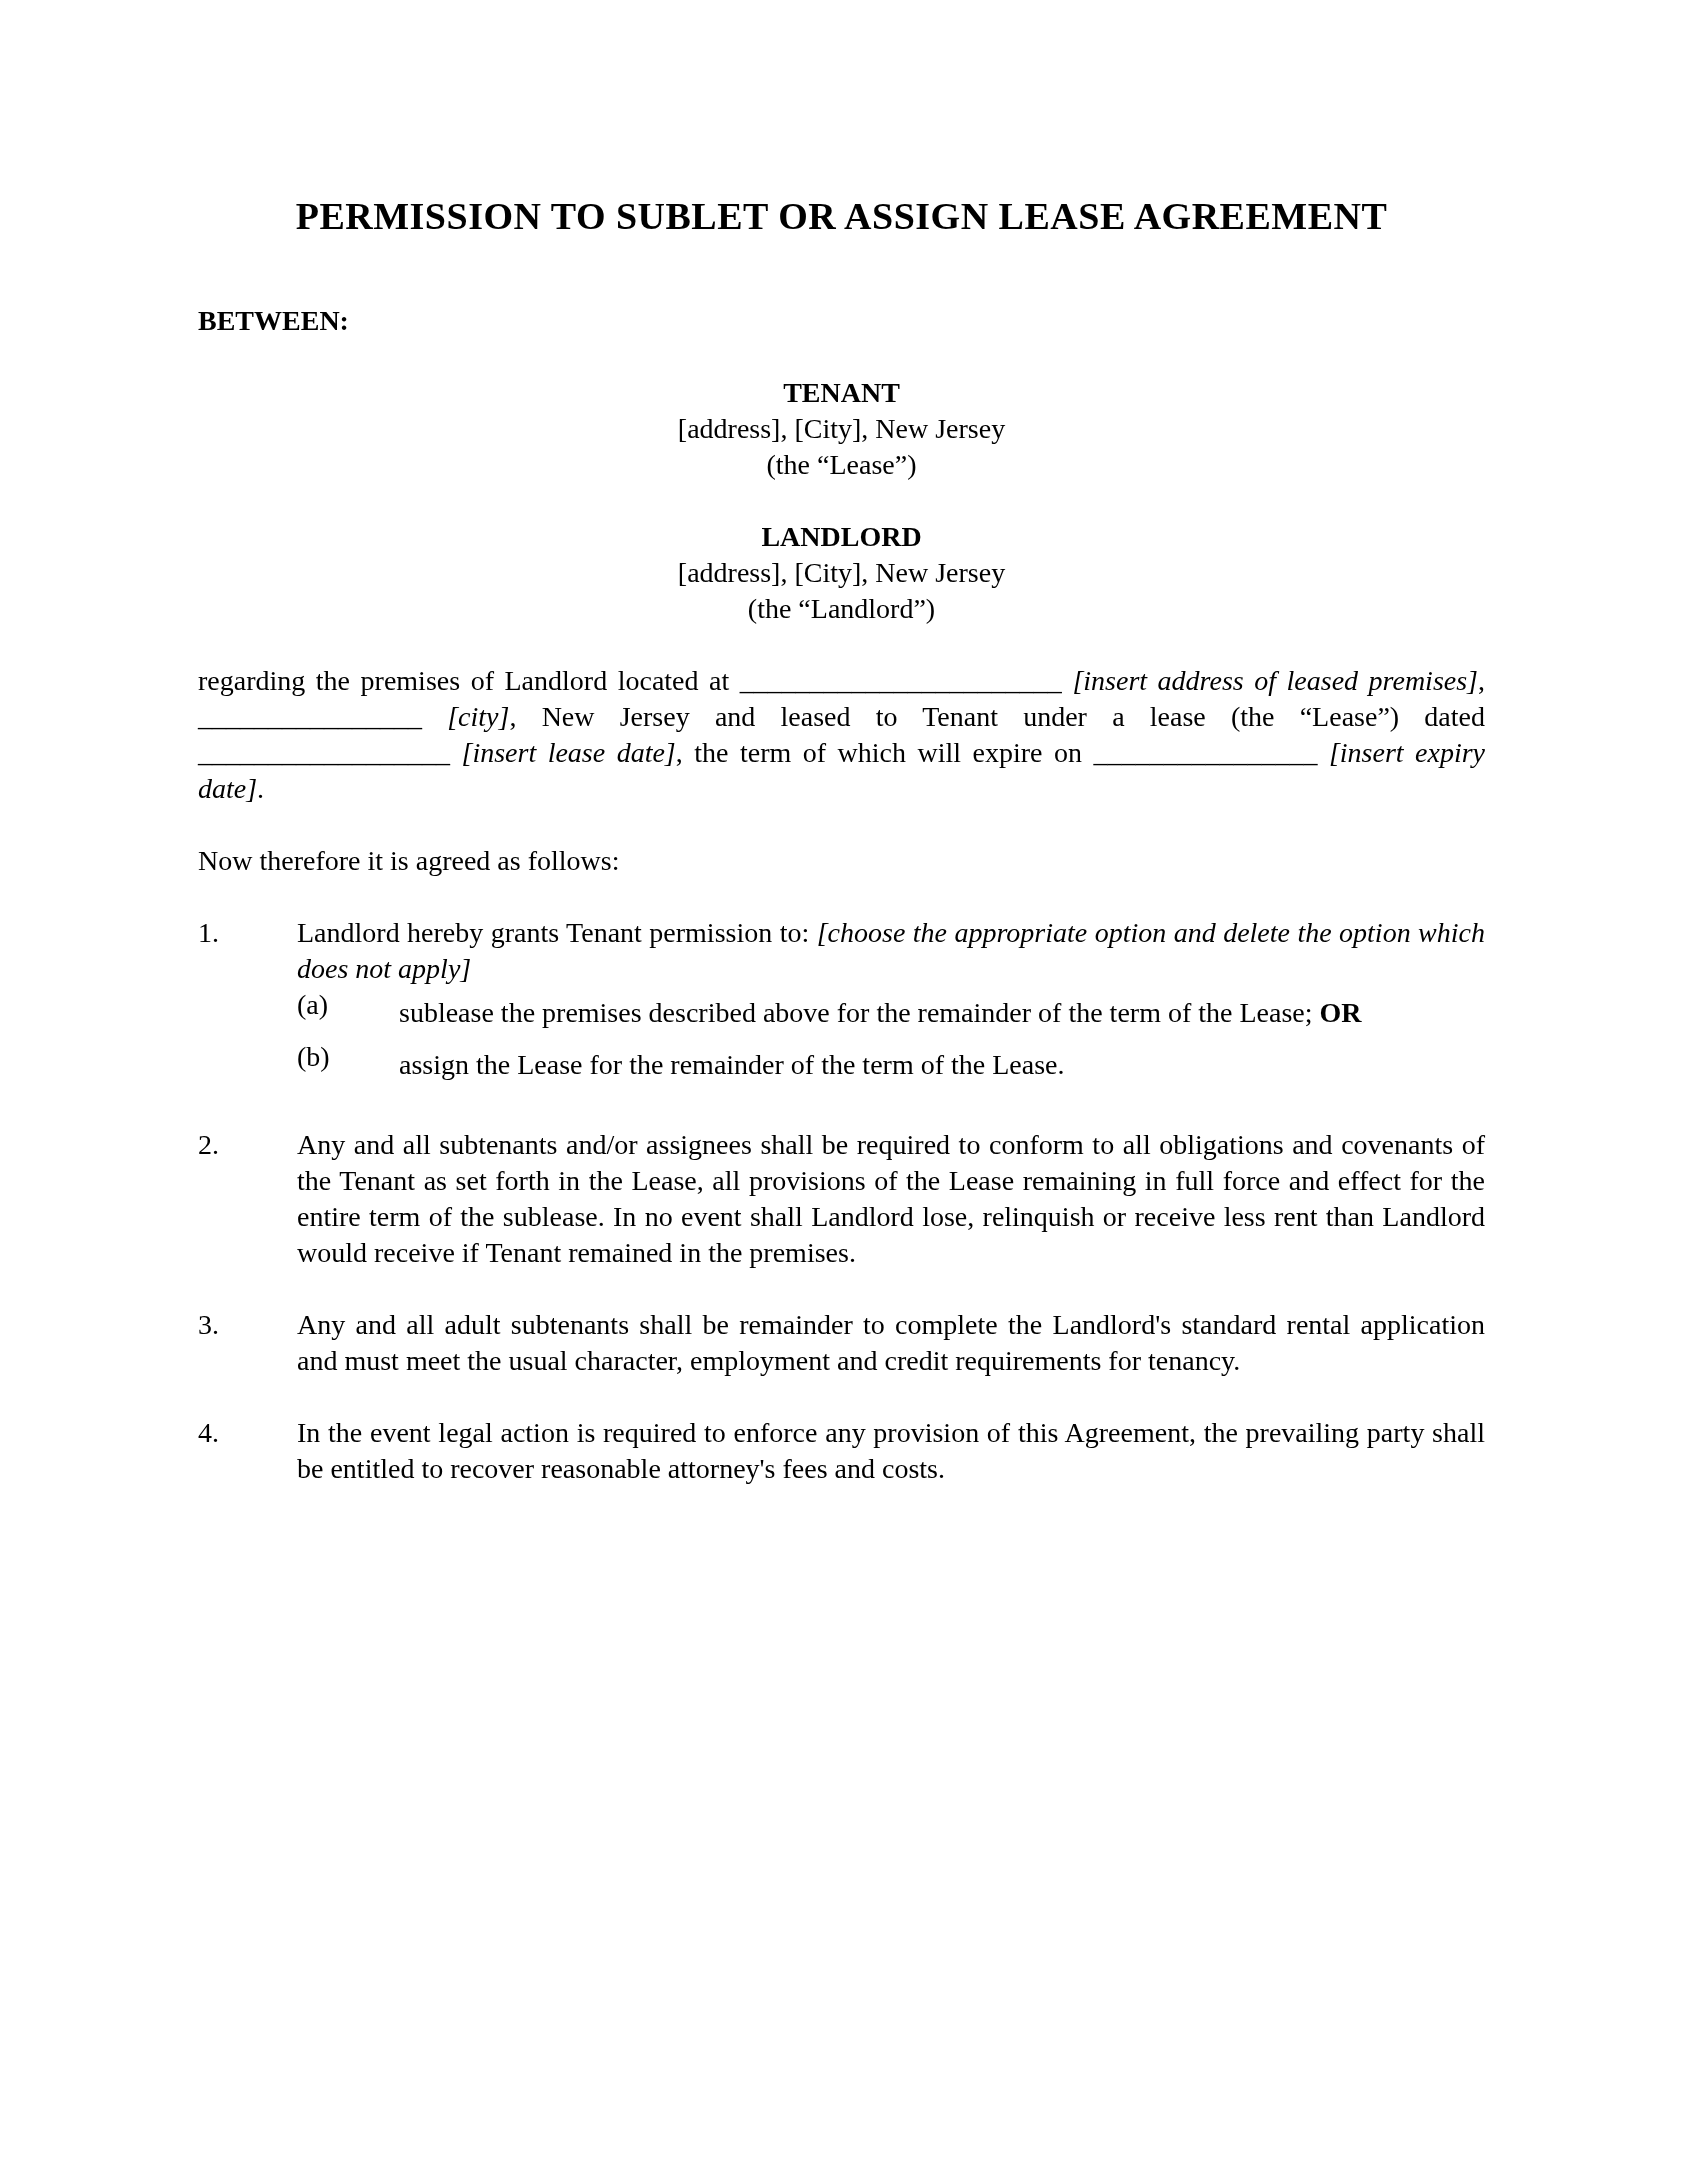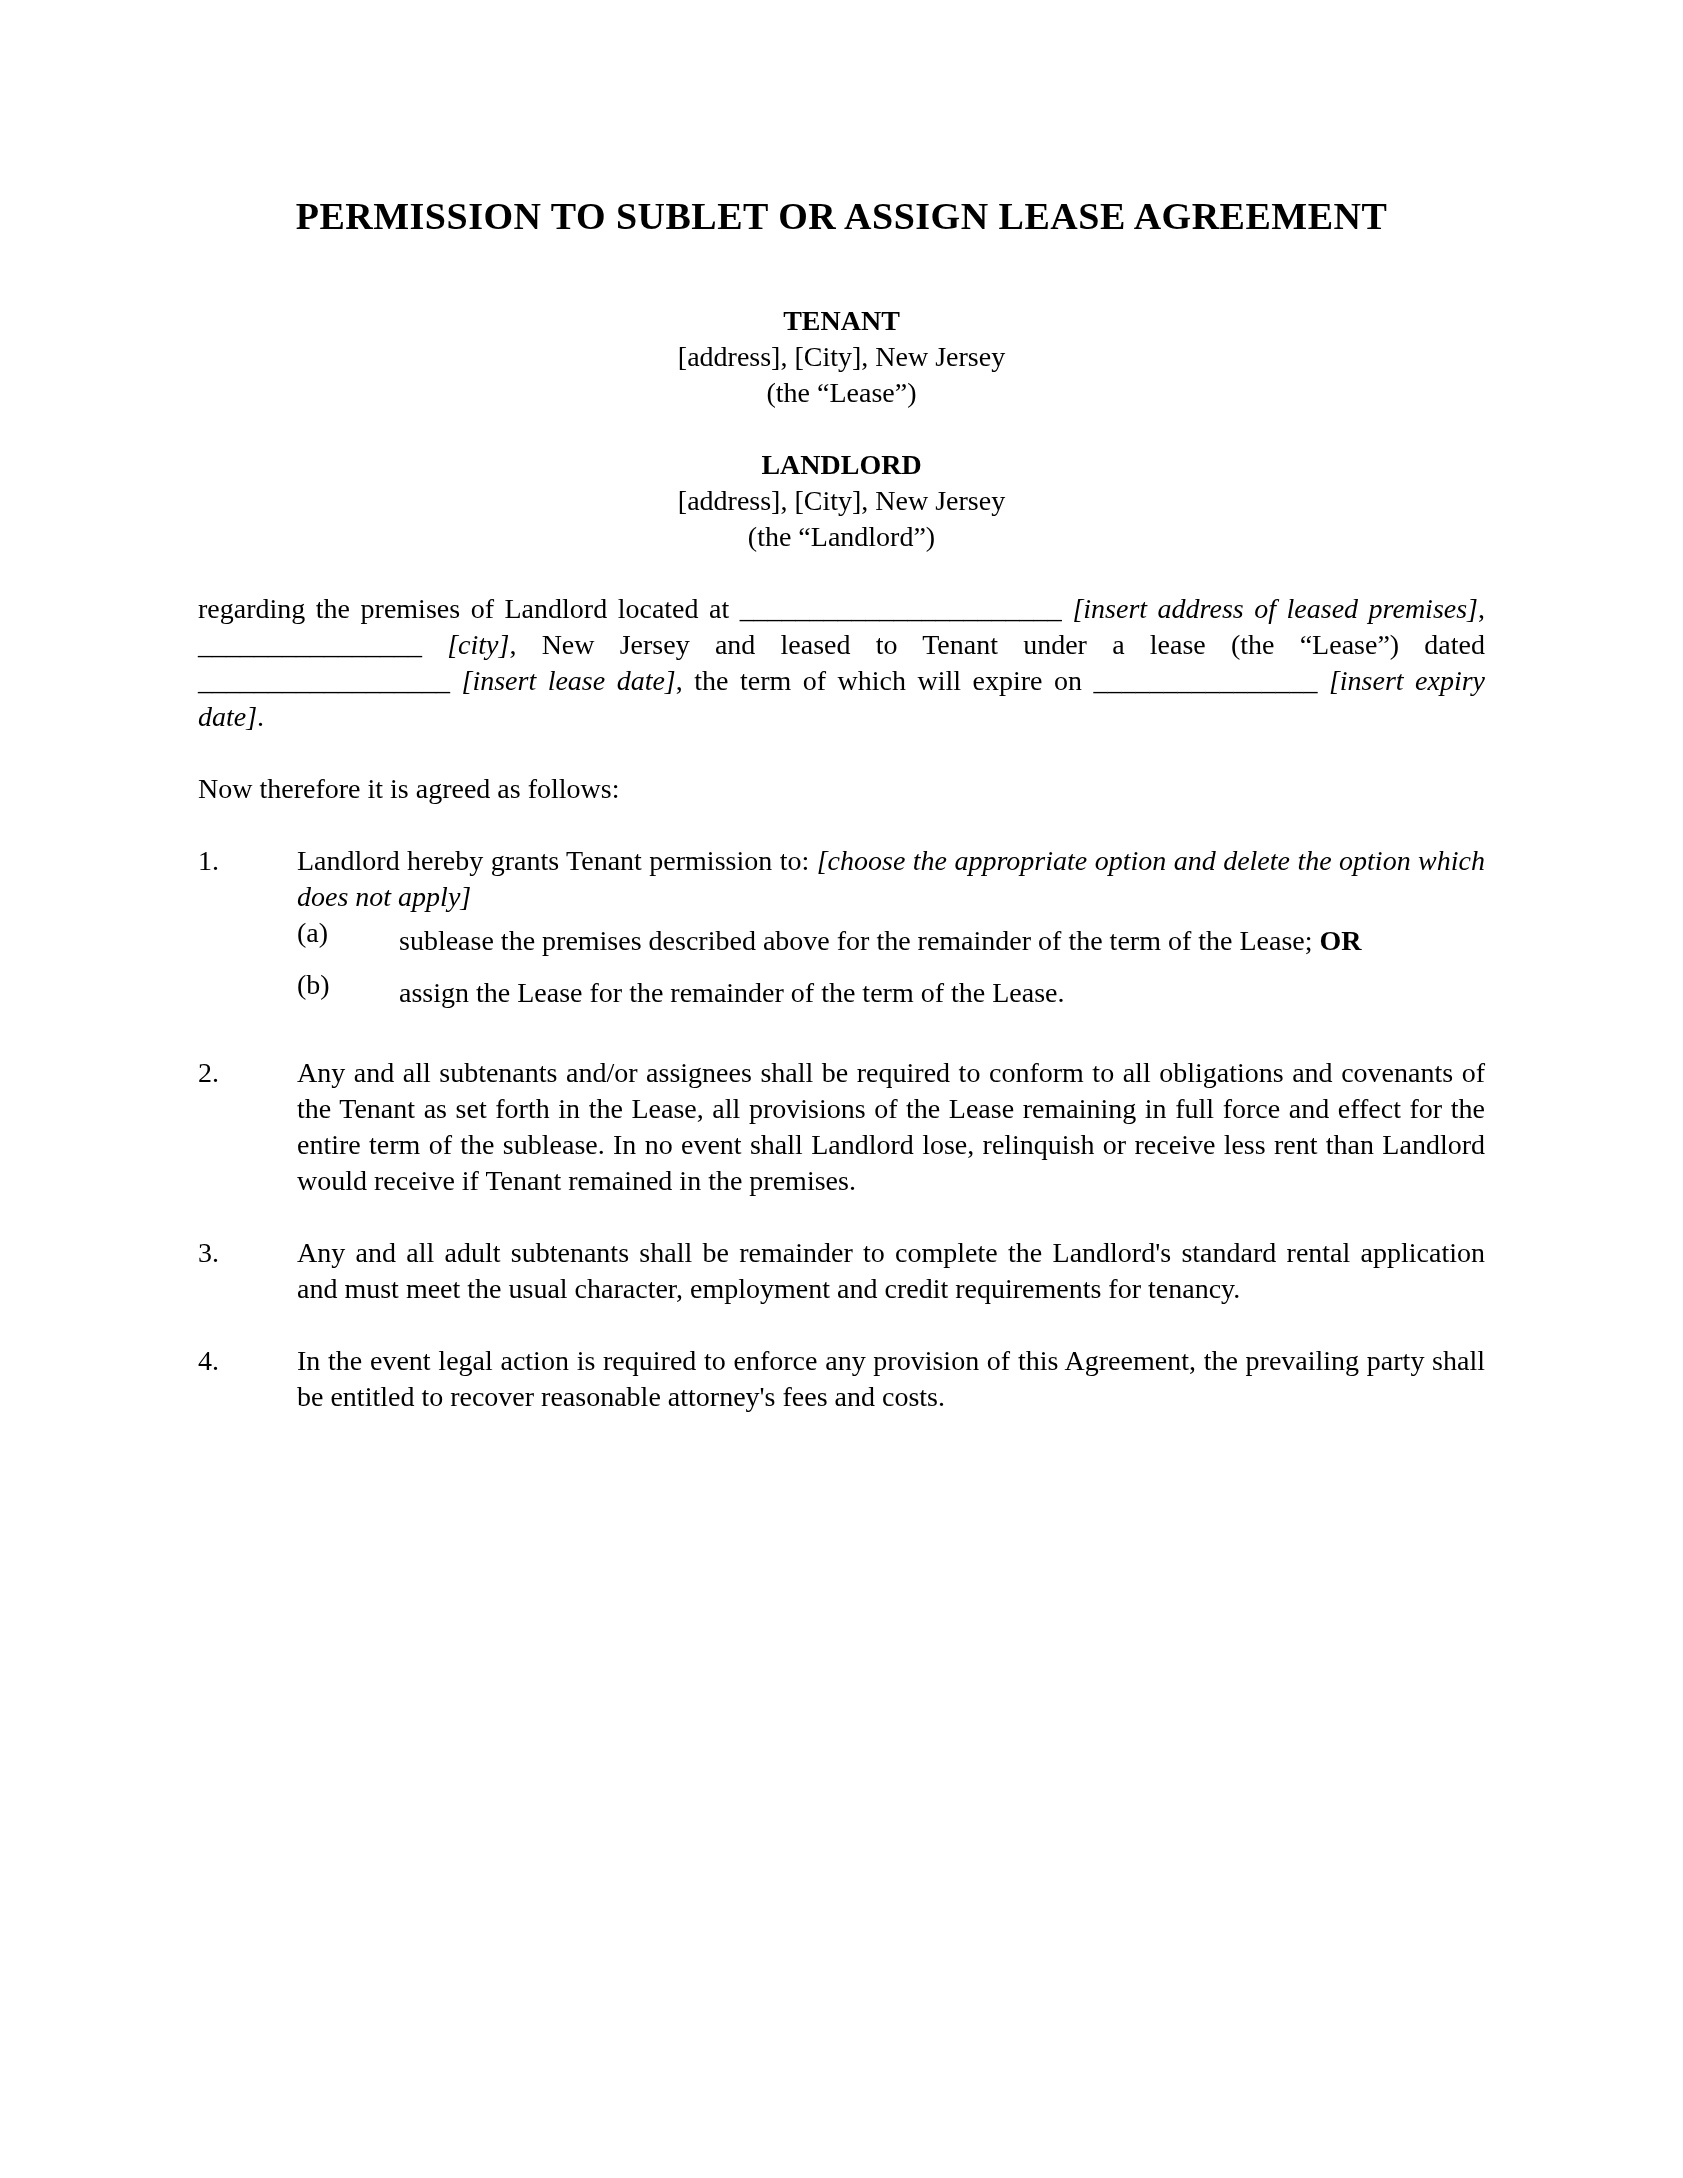--- a/index.html
+++ b/index.html
@@ -85,6 +85,7 @@
   <h1 class="title">PERMISSION TO SUBLET OR ASSIGN LEASE AGREEMENT</h1>
 
 
+  <p class="para bold">BETWEEN:</p>
 
   <div class="party-block">
     <div class="party-name">TENANT</div>

